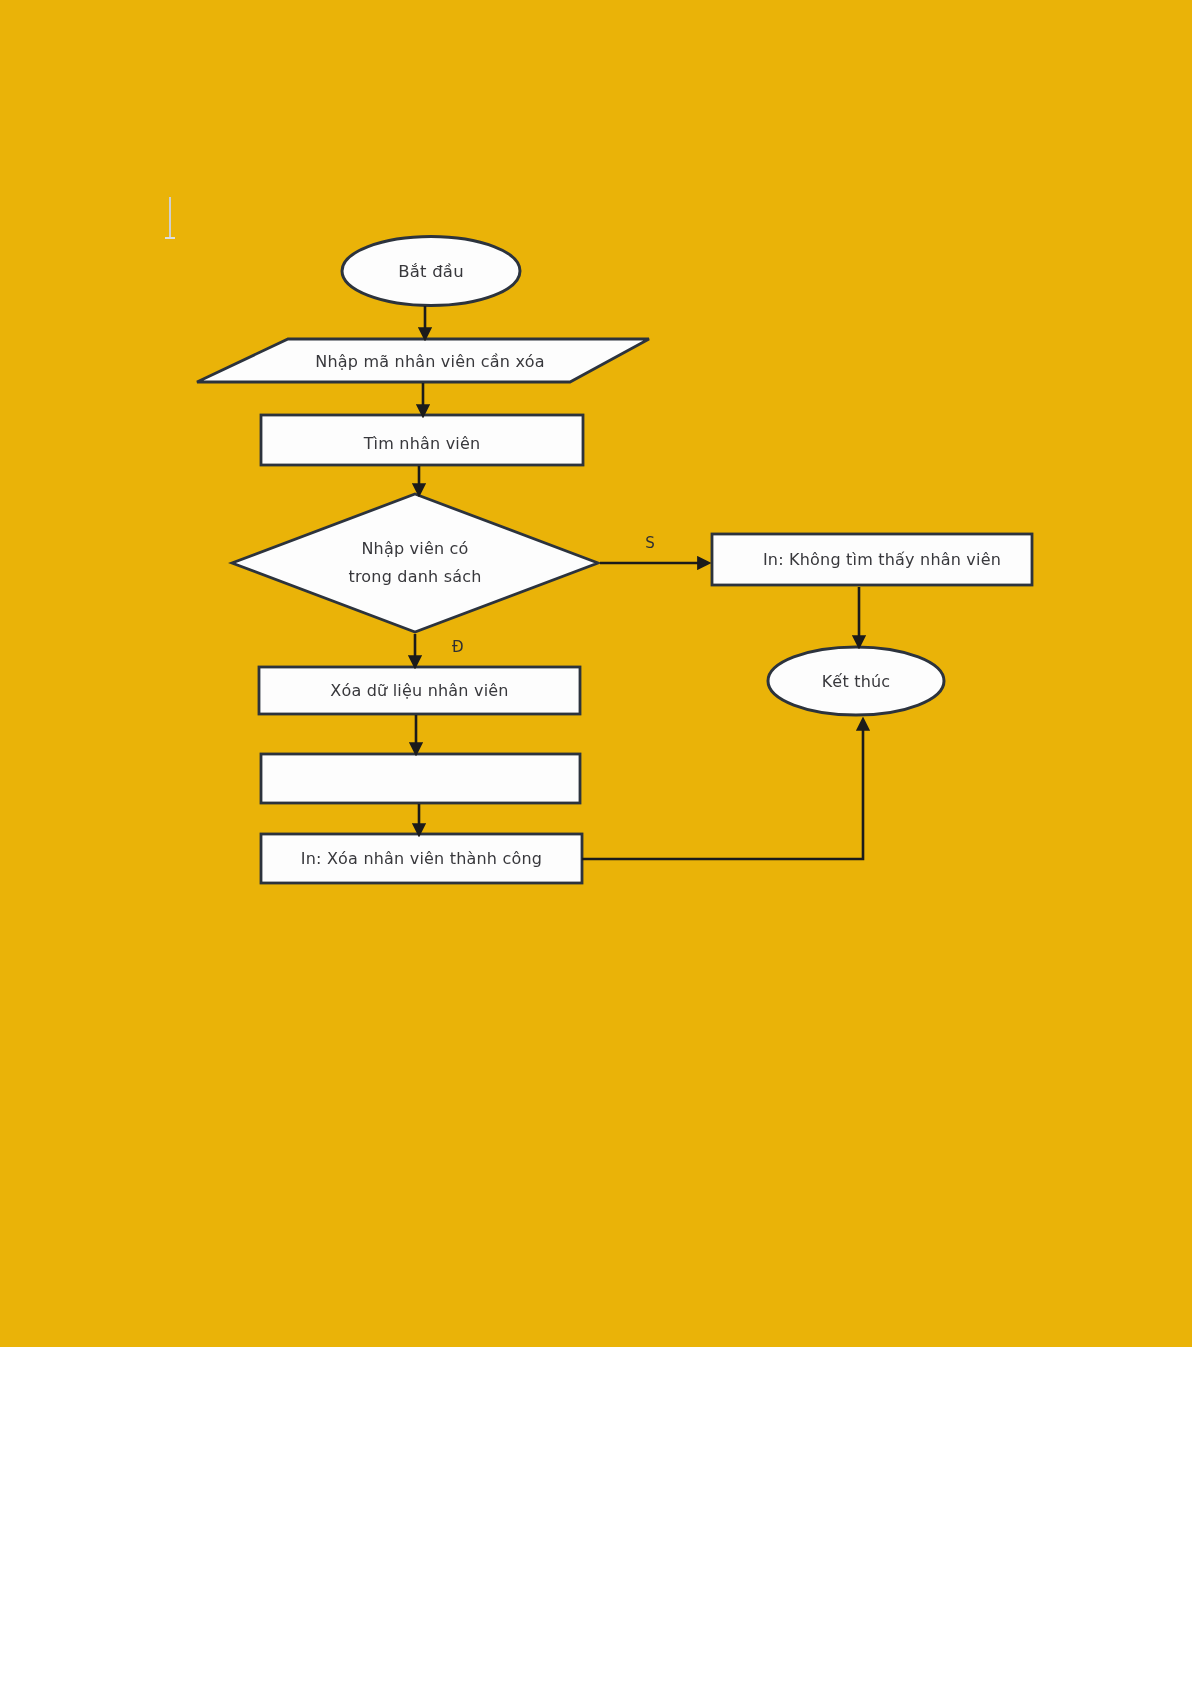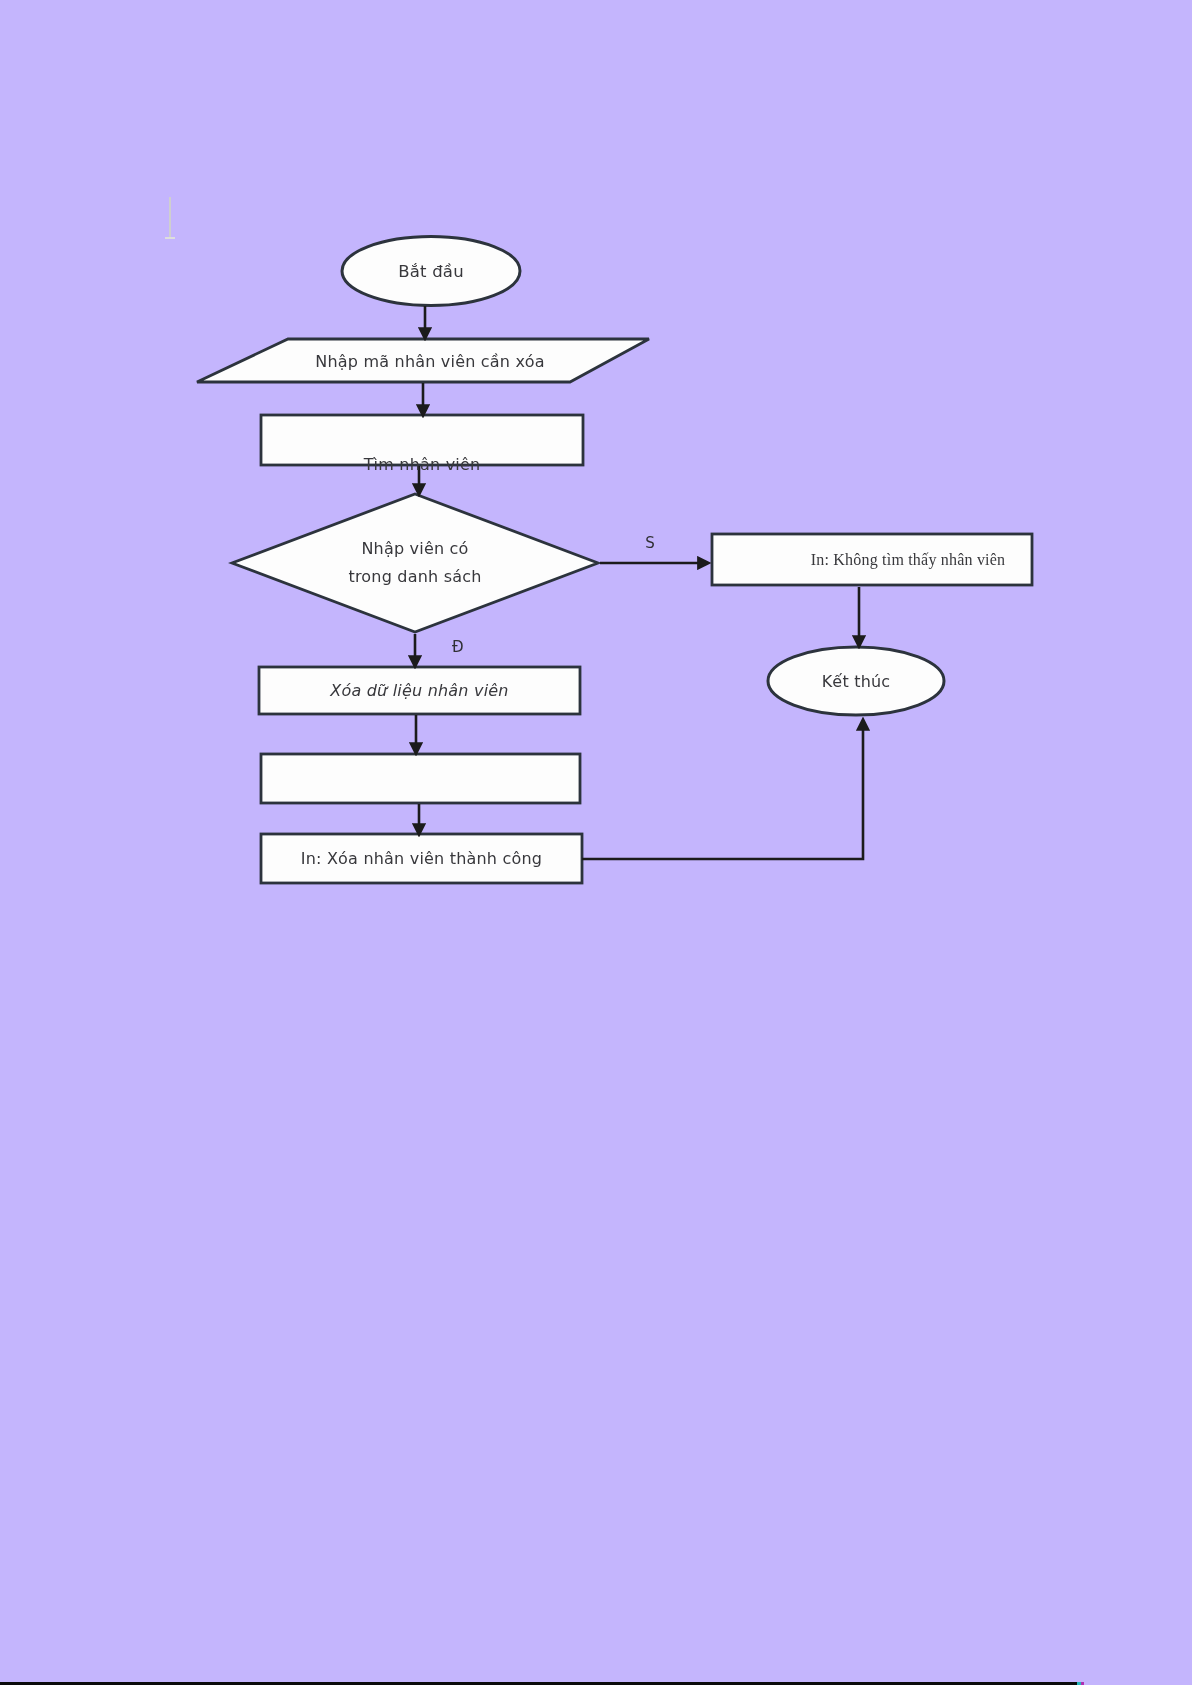--- a/index.html
+++ b/index.html
@@ -5,8 +5,8 @@
   html,body{margin:0;padding:0;background:#ffffff;}
   #page{
     position:relative;
-    width:1192px;height:1685px;
-    background:#c4b5fd;
+    width:1192px;height:1347px;
+    background:#eab308;
     font-family:"DejaVu Sans","Liberation Sans",sans-serif;
     overflow:hidden;
   }

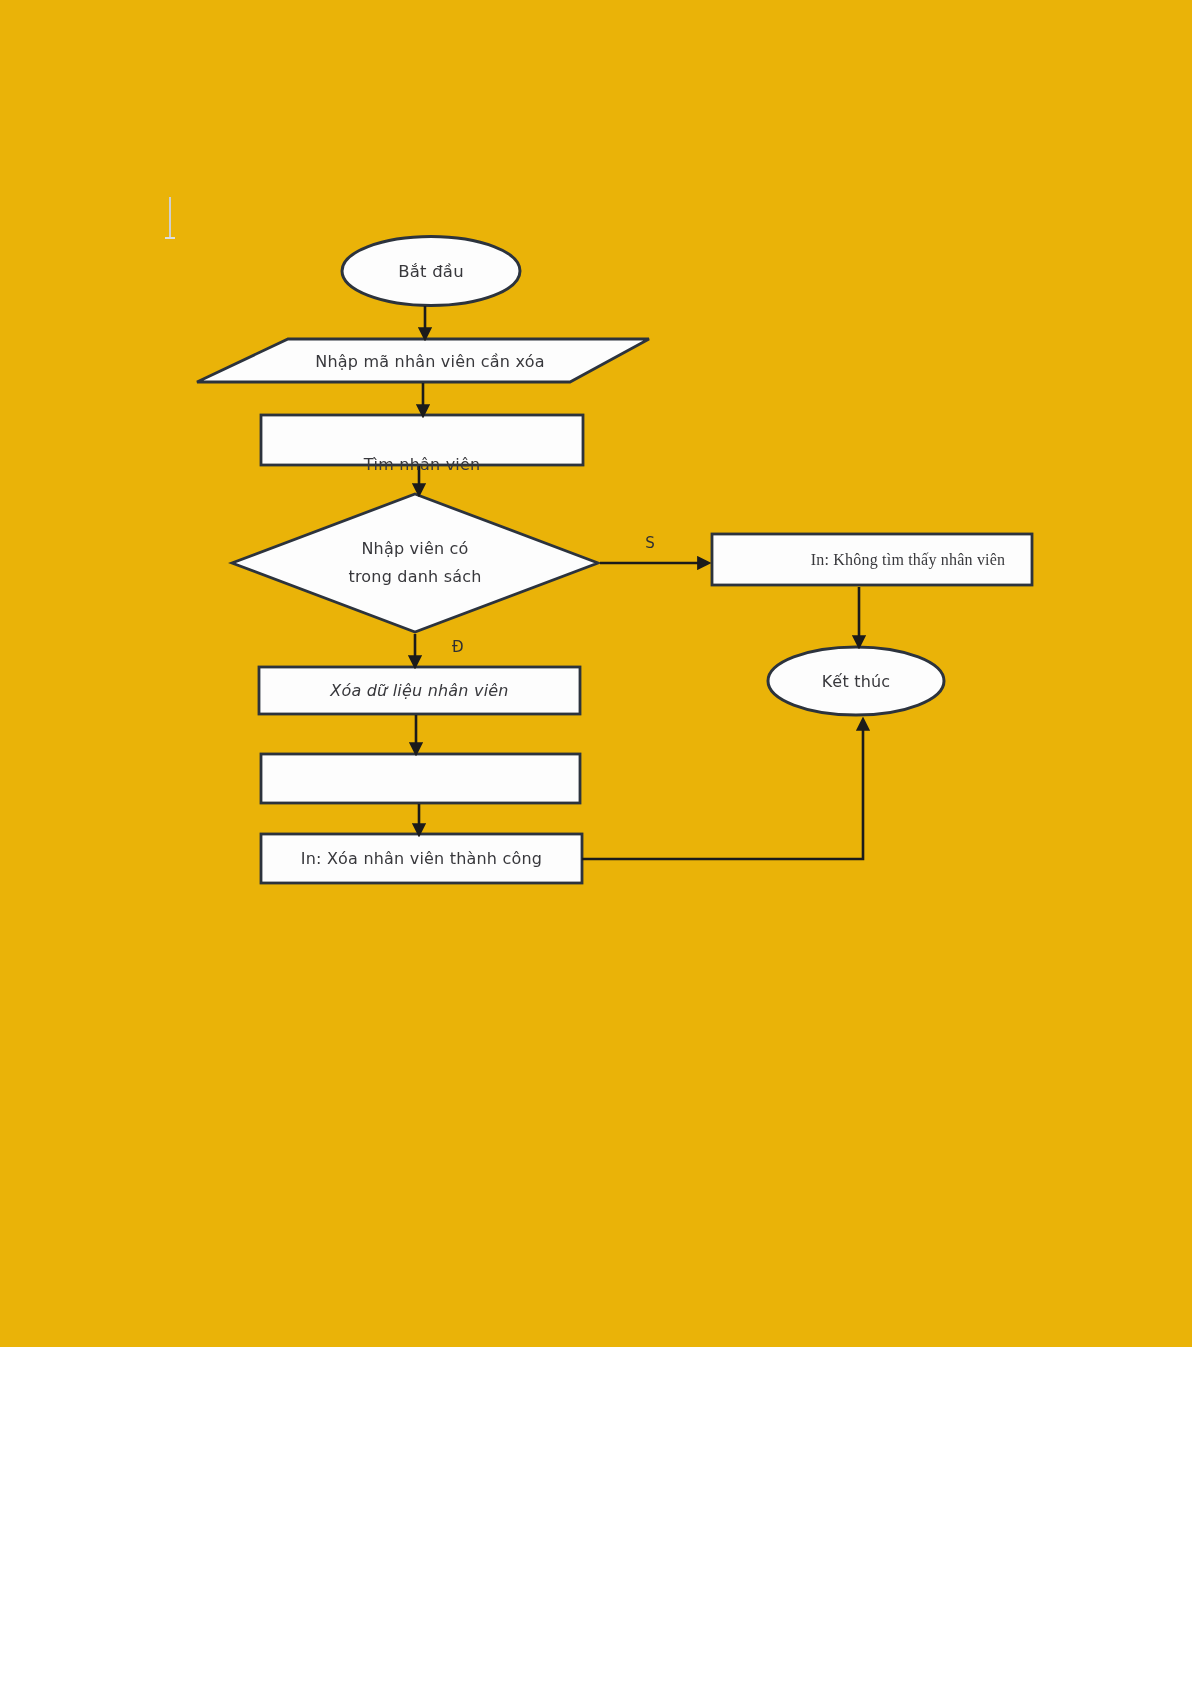--- a/index.html
+++ b/index.html
@@ -20,7 +20,7 @@
   .lbl.small{font-size:15px;color:#2f2f33;}
   #lbl-start{left:343px;top:239px;width:176px;height:64px;font-size:16.5px;}
   #lbl-input{left:250px;top:340px;width:360px;height:42px;text-align:right;}
-  #lbl-find{left:261px;top:440px;width:322px;height:48px;}
+  #lbl-find{left:261px;top:419px;width:322px;height:48px;}
   #lbl-decision{left:300px;top:534px;width:230px;height:58px;flex-direction:column;line-height:28px;}
   #lbl-notfound{left:748px;top:535px;width:320px;height:49px;font-family:Liberation Serif, serif;}
   #lbl-s{left:640px;top:531px;width:20px;height:24px;}

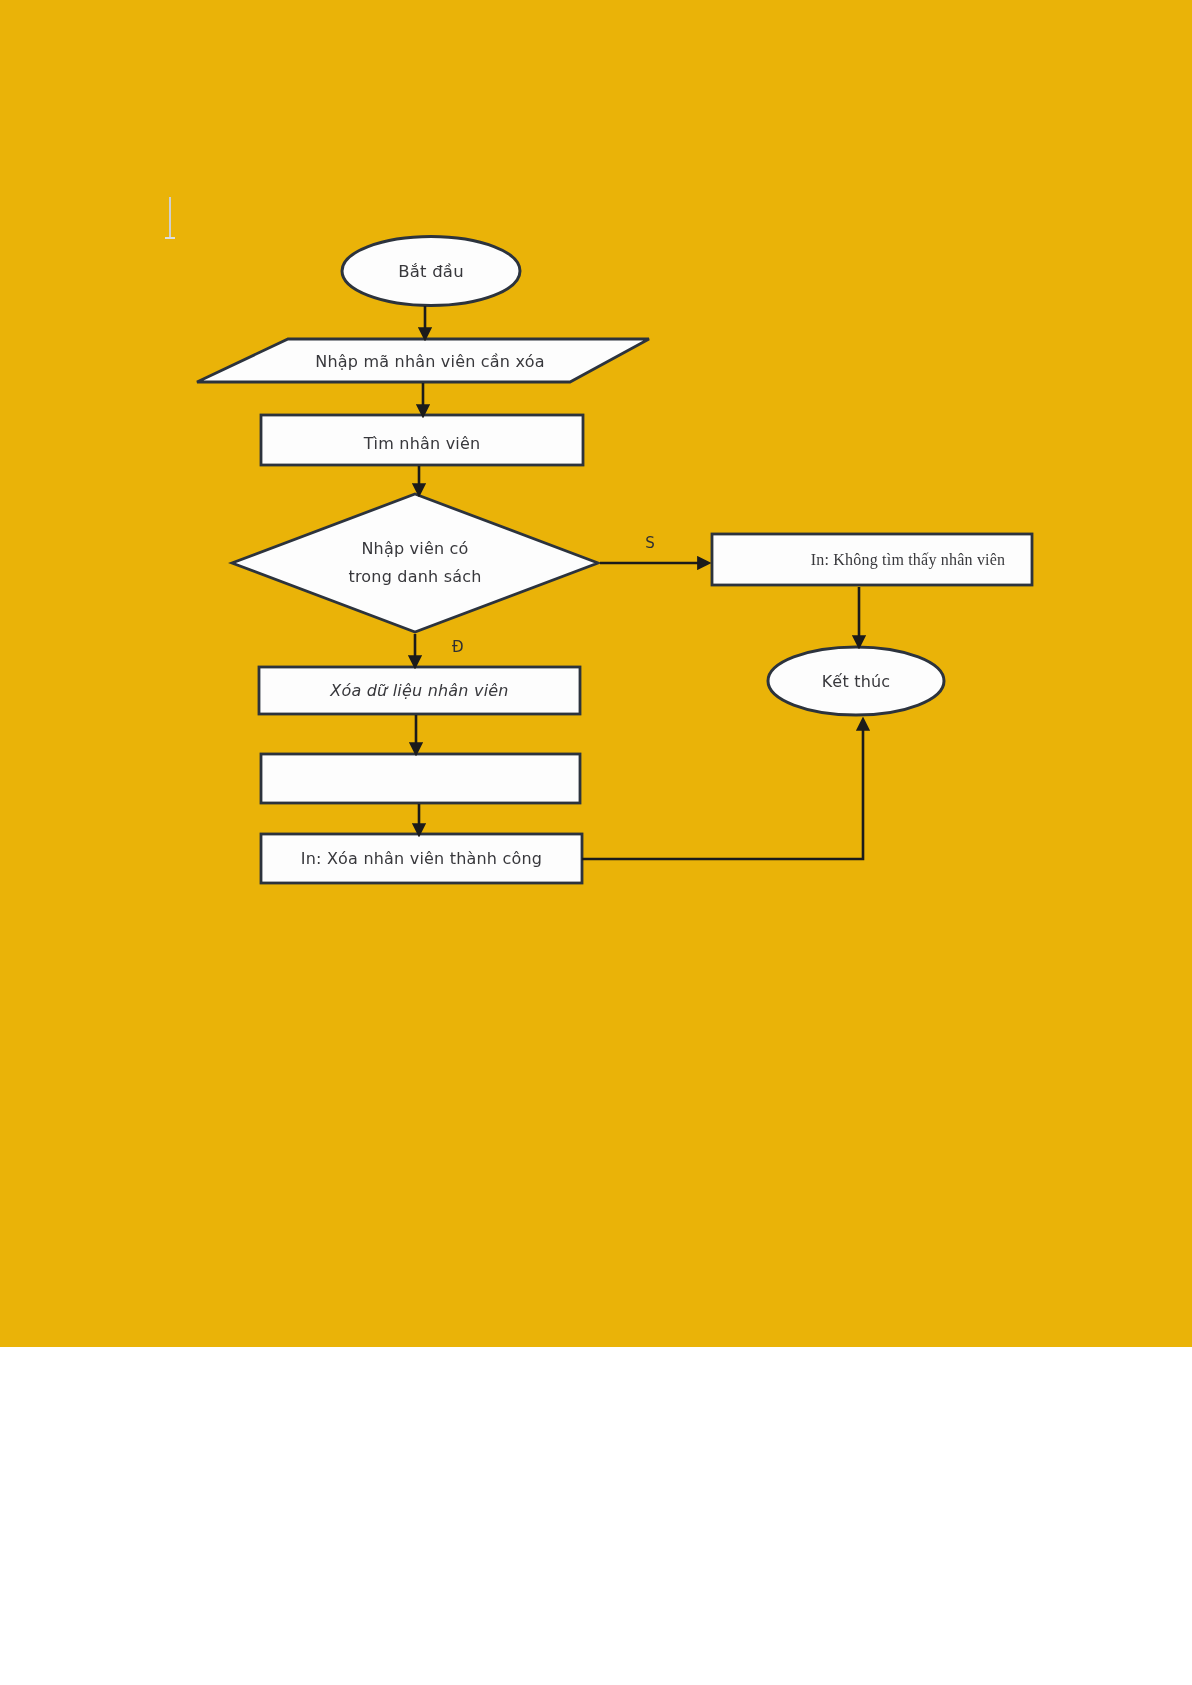--- a/index.html
+++ b/index.html
@@ -22,7 +22,7 @@
   #lbl-input{left:250px;top:340px;width:360px;height:42px;text-align:right;}
   #lbl-find{left:261px;top:419px;width:322px;height:48px;}
   #lbl-decision{left:300px;top:534px;width:230px;height:58px;flex-direction:column;line-height:28px;}
-  #lbl-notfound{left:748px;top:535px;width:320px;height:49px;font-family:Liberation Serif, serif;}
+  #lbl-notfound{left:722px;top:535px;width:320px;height:49px;}
   #lbl-s{left:640px;top:531px;width:20px;height:24px;}
   #lbl-d{left:448px;top:635px;width:20px;height:24px;}
   #lbl-delete{left:259px;top:668px;width:321px;height:45px;font-style:italic;}

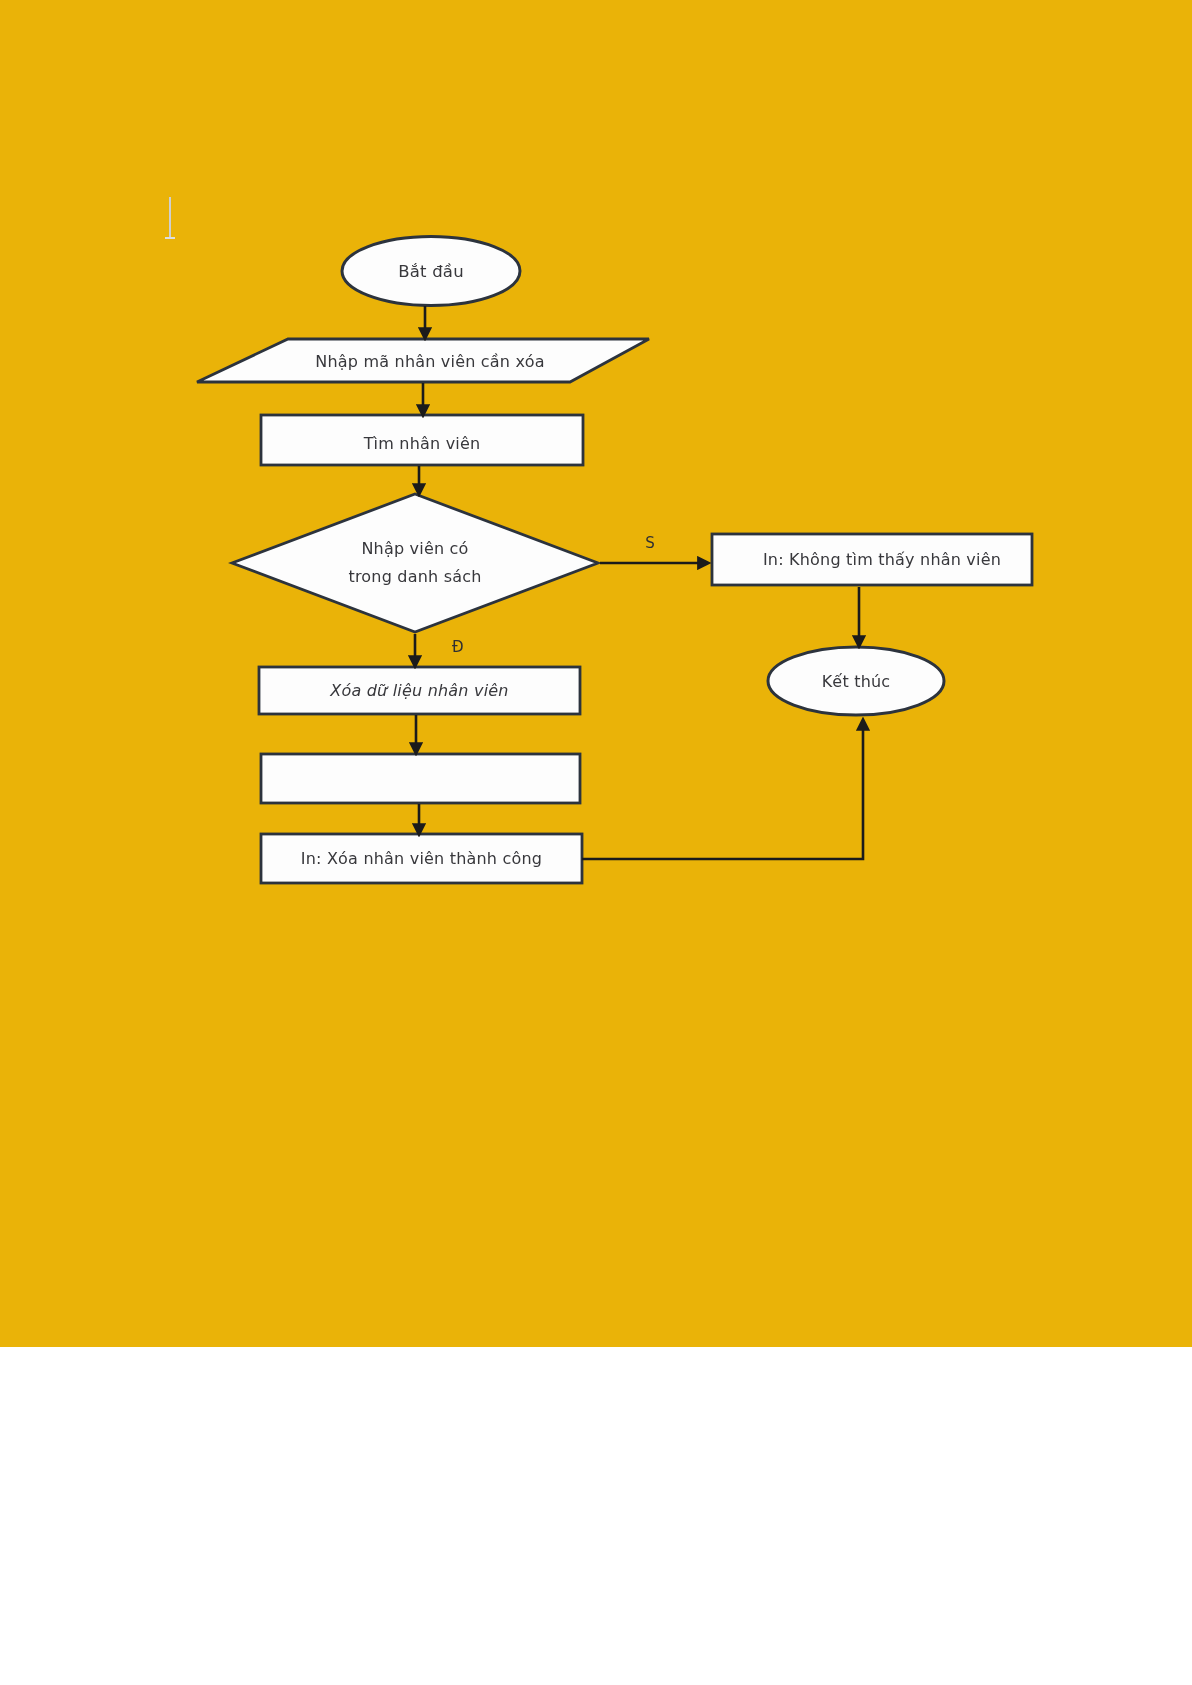--- a/index.html
+++ b/index.html
@@ -25,7 +25,7 @@
   #lbl-notfound{left:722px;top:535px;width:320px;height:49px;}
   #lbl-s{left:640px;top:531px;width:20px;height:24px;}
   #lbl-d{left:448px;top:635px;width:20px;height:24px;}
-  #lbl-delete{left:259px;top:668px;width:321px;height:45px;font-style:italic;}
+  #lbl-delete{left:259px;top:668px;width:321px;height:45px;}
   #lbl-save{left:261px;top:755px;width:319px;height:47px;}
   #lbl-success{left:261px;top:835px;width:321px;height:47px;text-align:center;}
   #lbl-end{left:768px;top:649px;width:176px;height:64px;text-align:center;}

